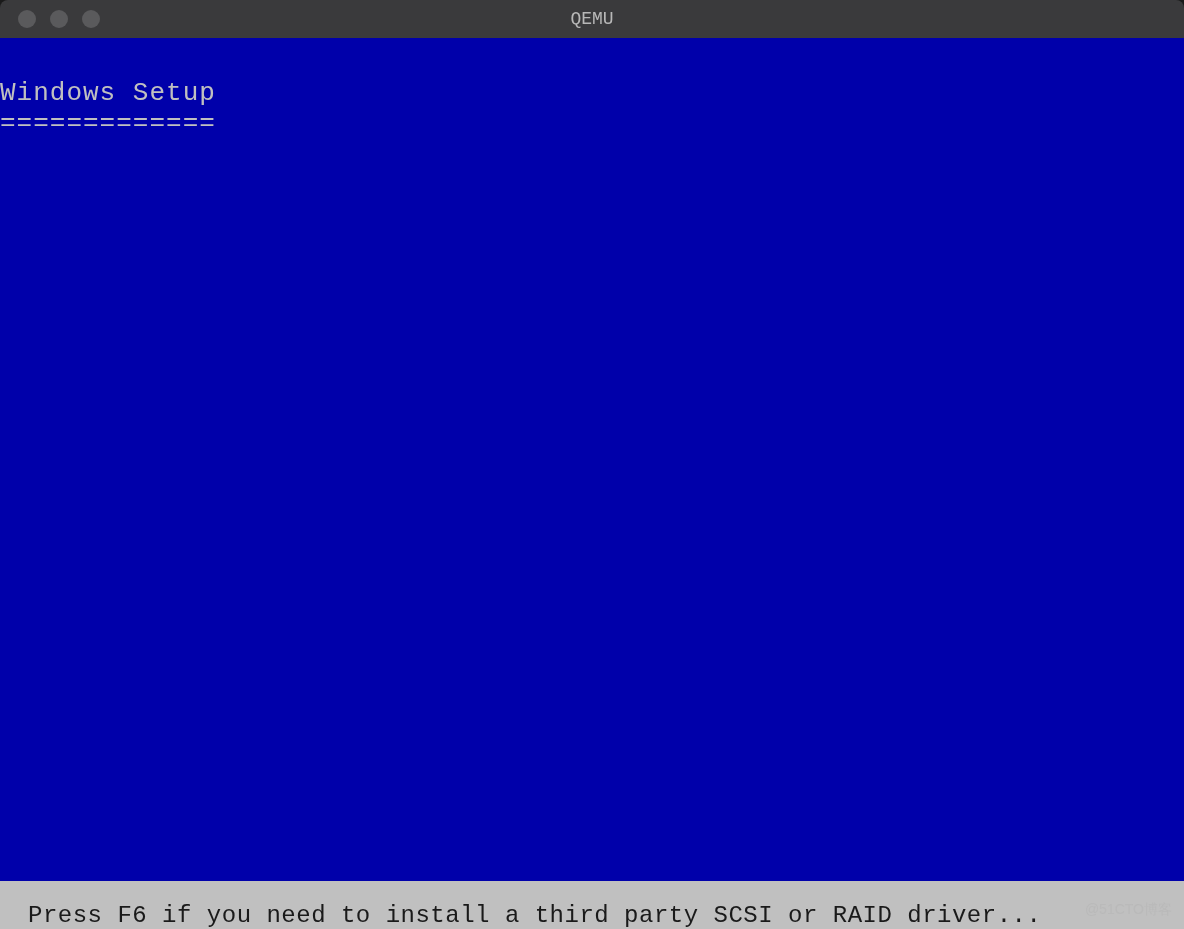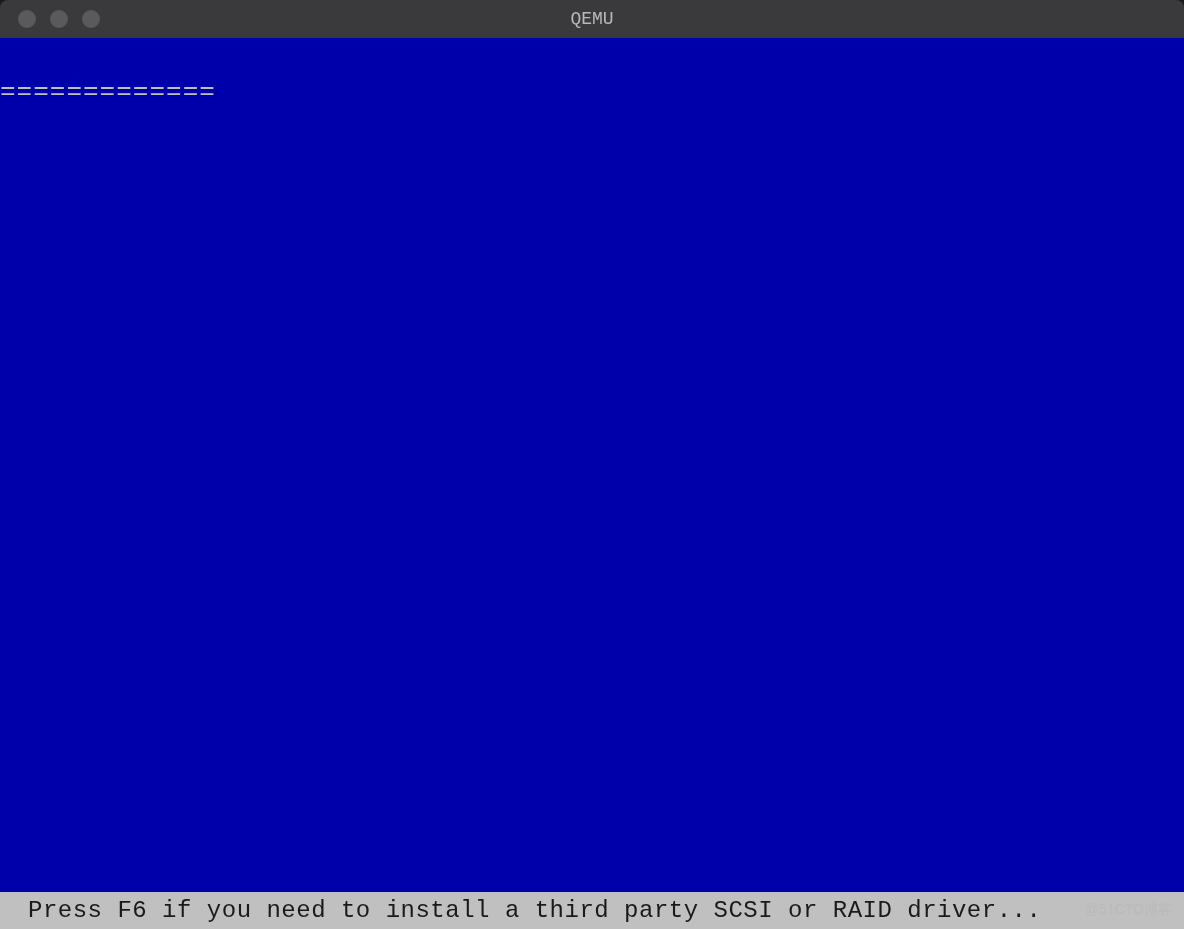--- a/index.html
+++ b/index.html
@@ -124,6 +124,7 @@
 
 <div class="screen">
   <div class="content-area">
+    <div class="setup-title">Windows Setup</div>
     <div class="setup-underline">=============</div>
   </div>
   <div class="status-bar">

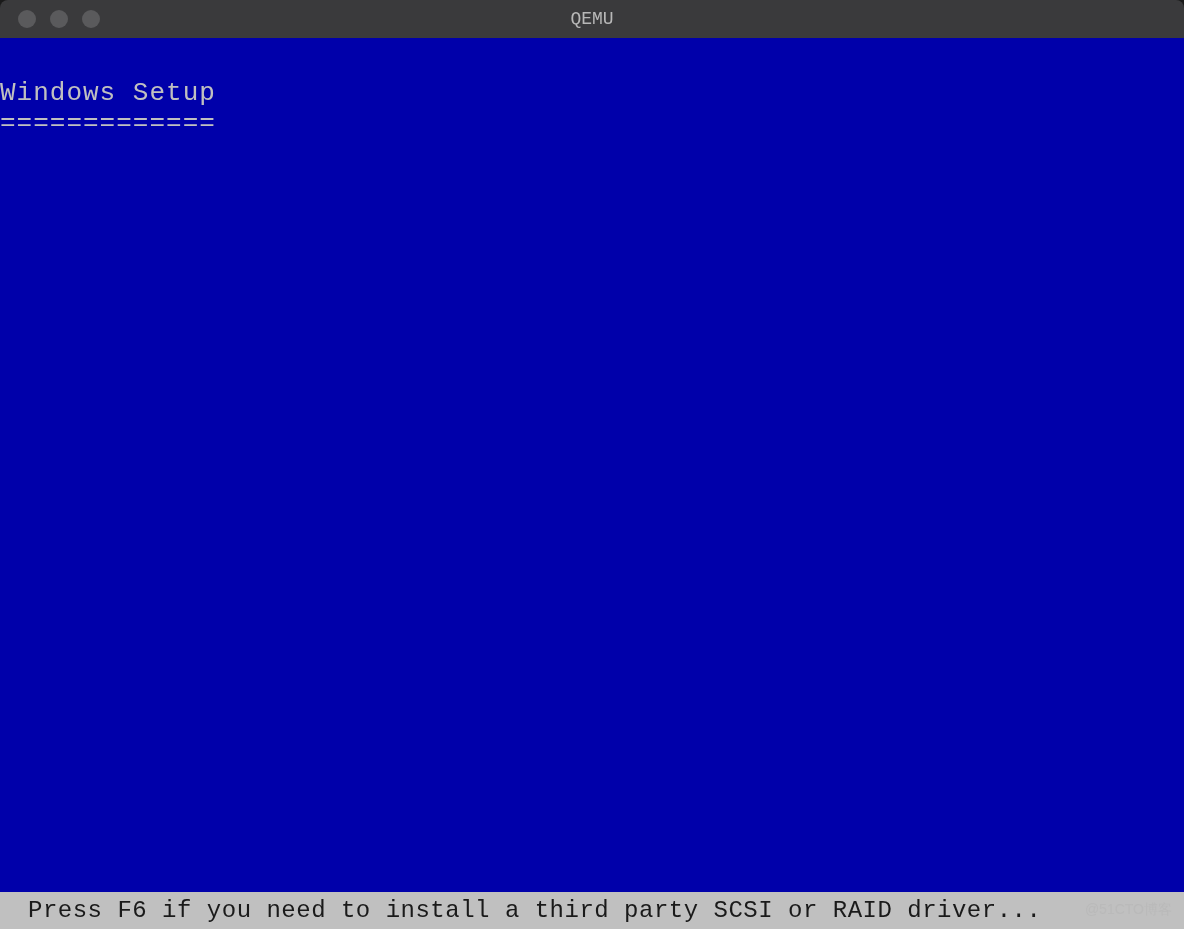--- a/index.html
+++ b/index.html
@@ -85,10 +85,10 @@
     }
     
     .status-bar {
-      height: 37px;
+      height: 48px;
       background: #c0c0c0;
       display: flex;
-      align-items: center;
+      align-items: flex-end;
       padding-left: 28px;
     }
     

